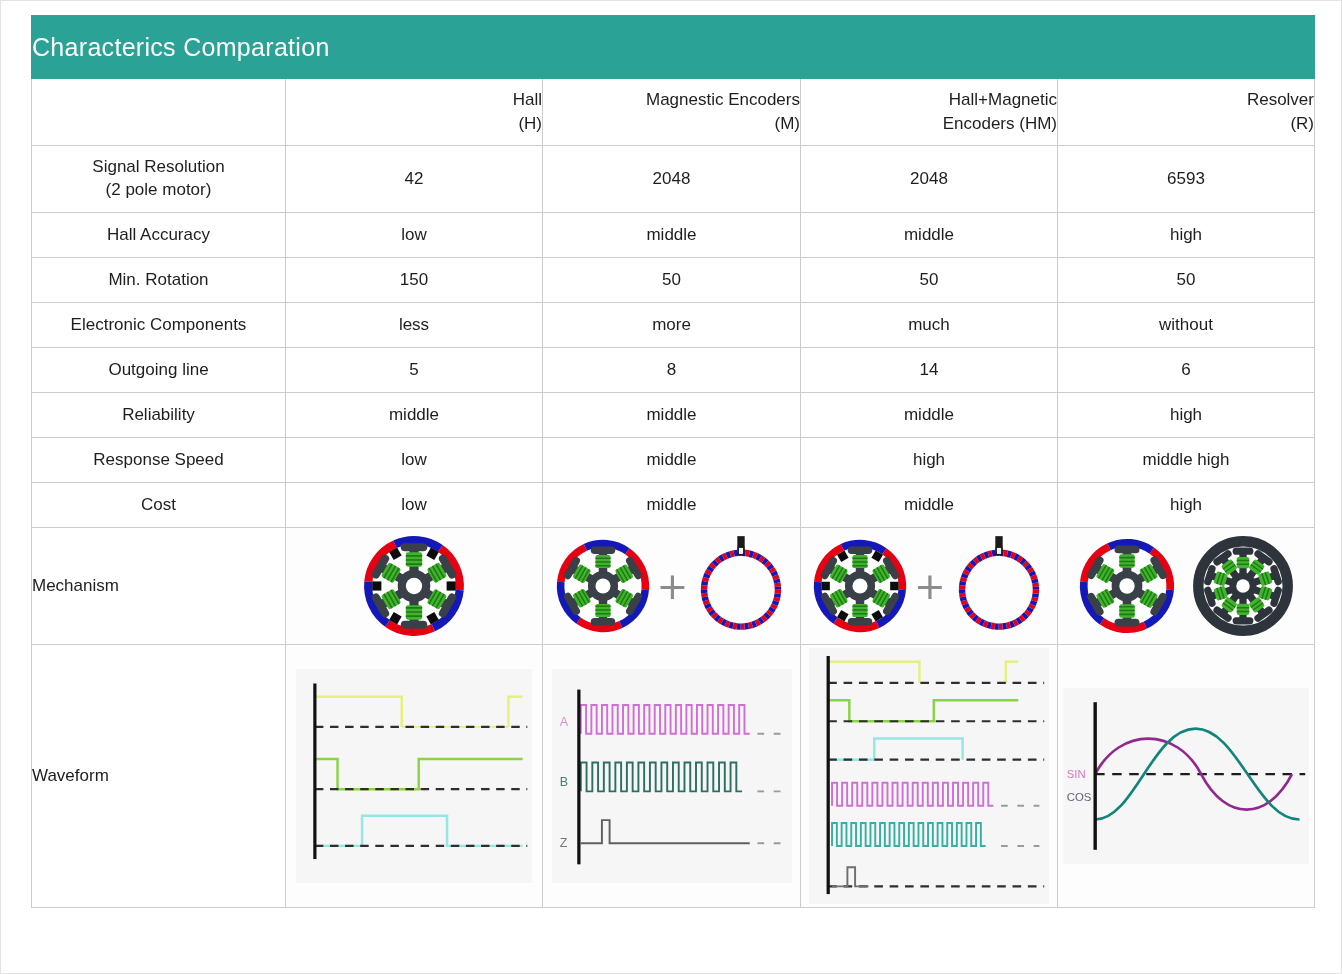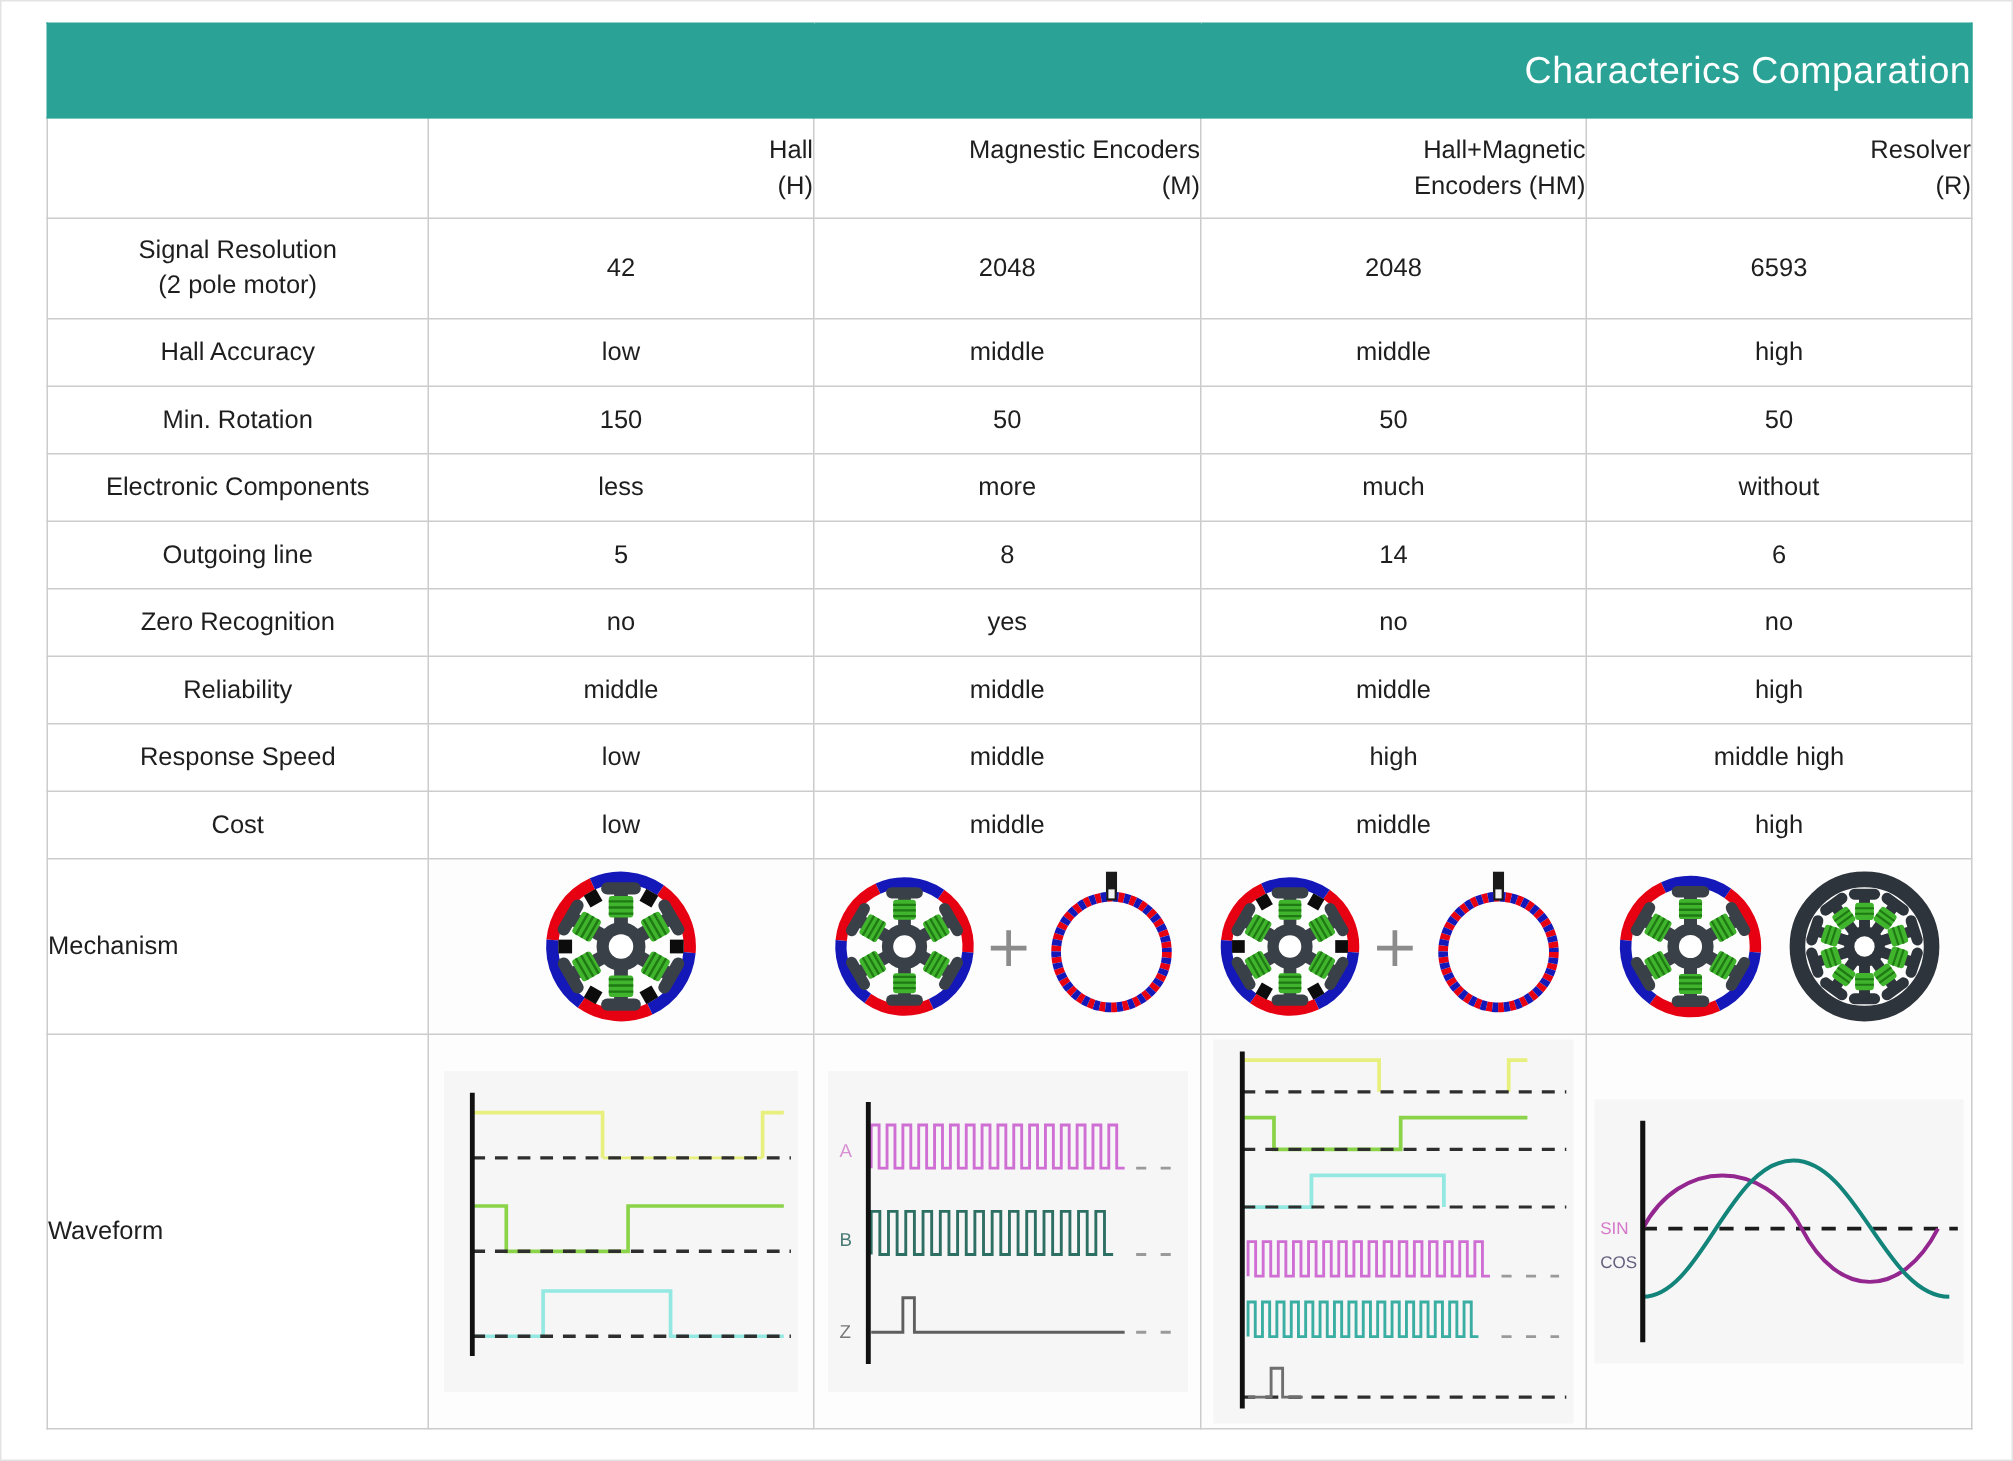--- a/index.html
+++ b/index.html
@@ -15,7 +15,7 @@
   table.cmp td{border:1px solid #cccccc;padding:0;vertical-align:middle;background:#fff;}
   tr.titlebar td{
     background:#2aa396;border-color:#2aa396;color:#ffffff;
-    height:62px;text-align:right;font-size:25px;letter-spacing:.3px;
+    height:62px;text-align:left;font-size:25px;letter-spacing:.3px;
   }
   tr.colhead td{height:66px;text-align:right;font-size:17px;line-height:1.4;}
   tr.r td{height:44px;font-size:17px;text-align:center;}

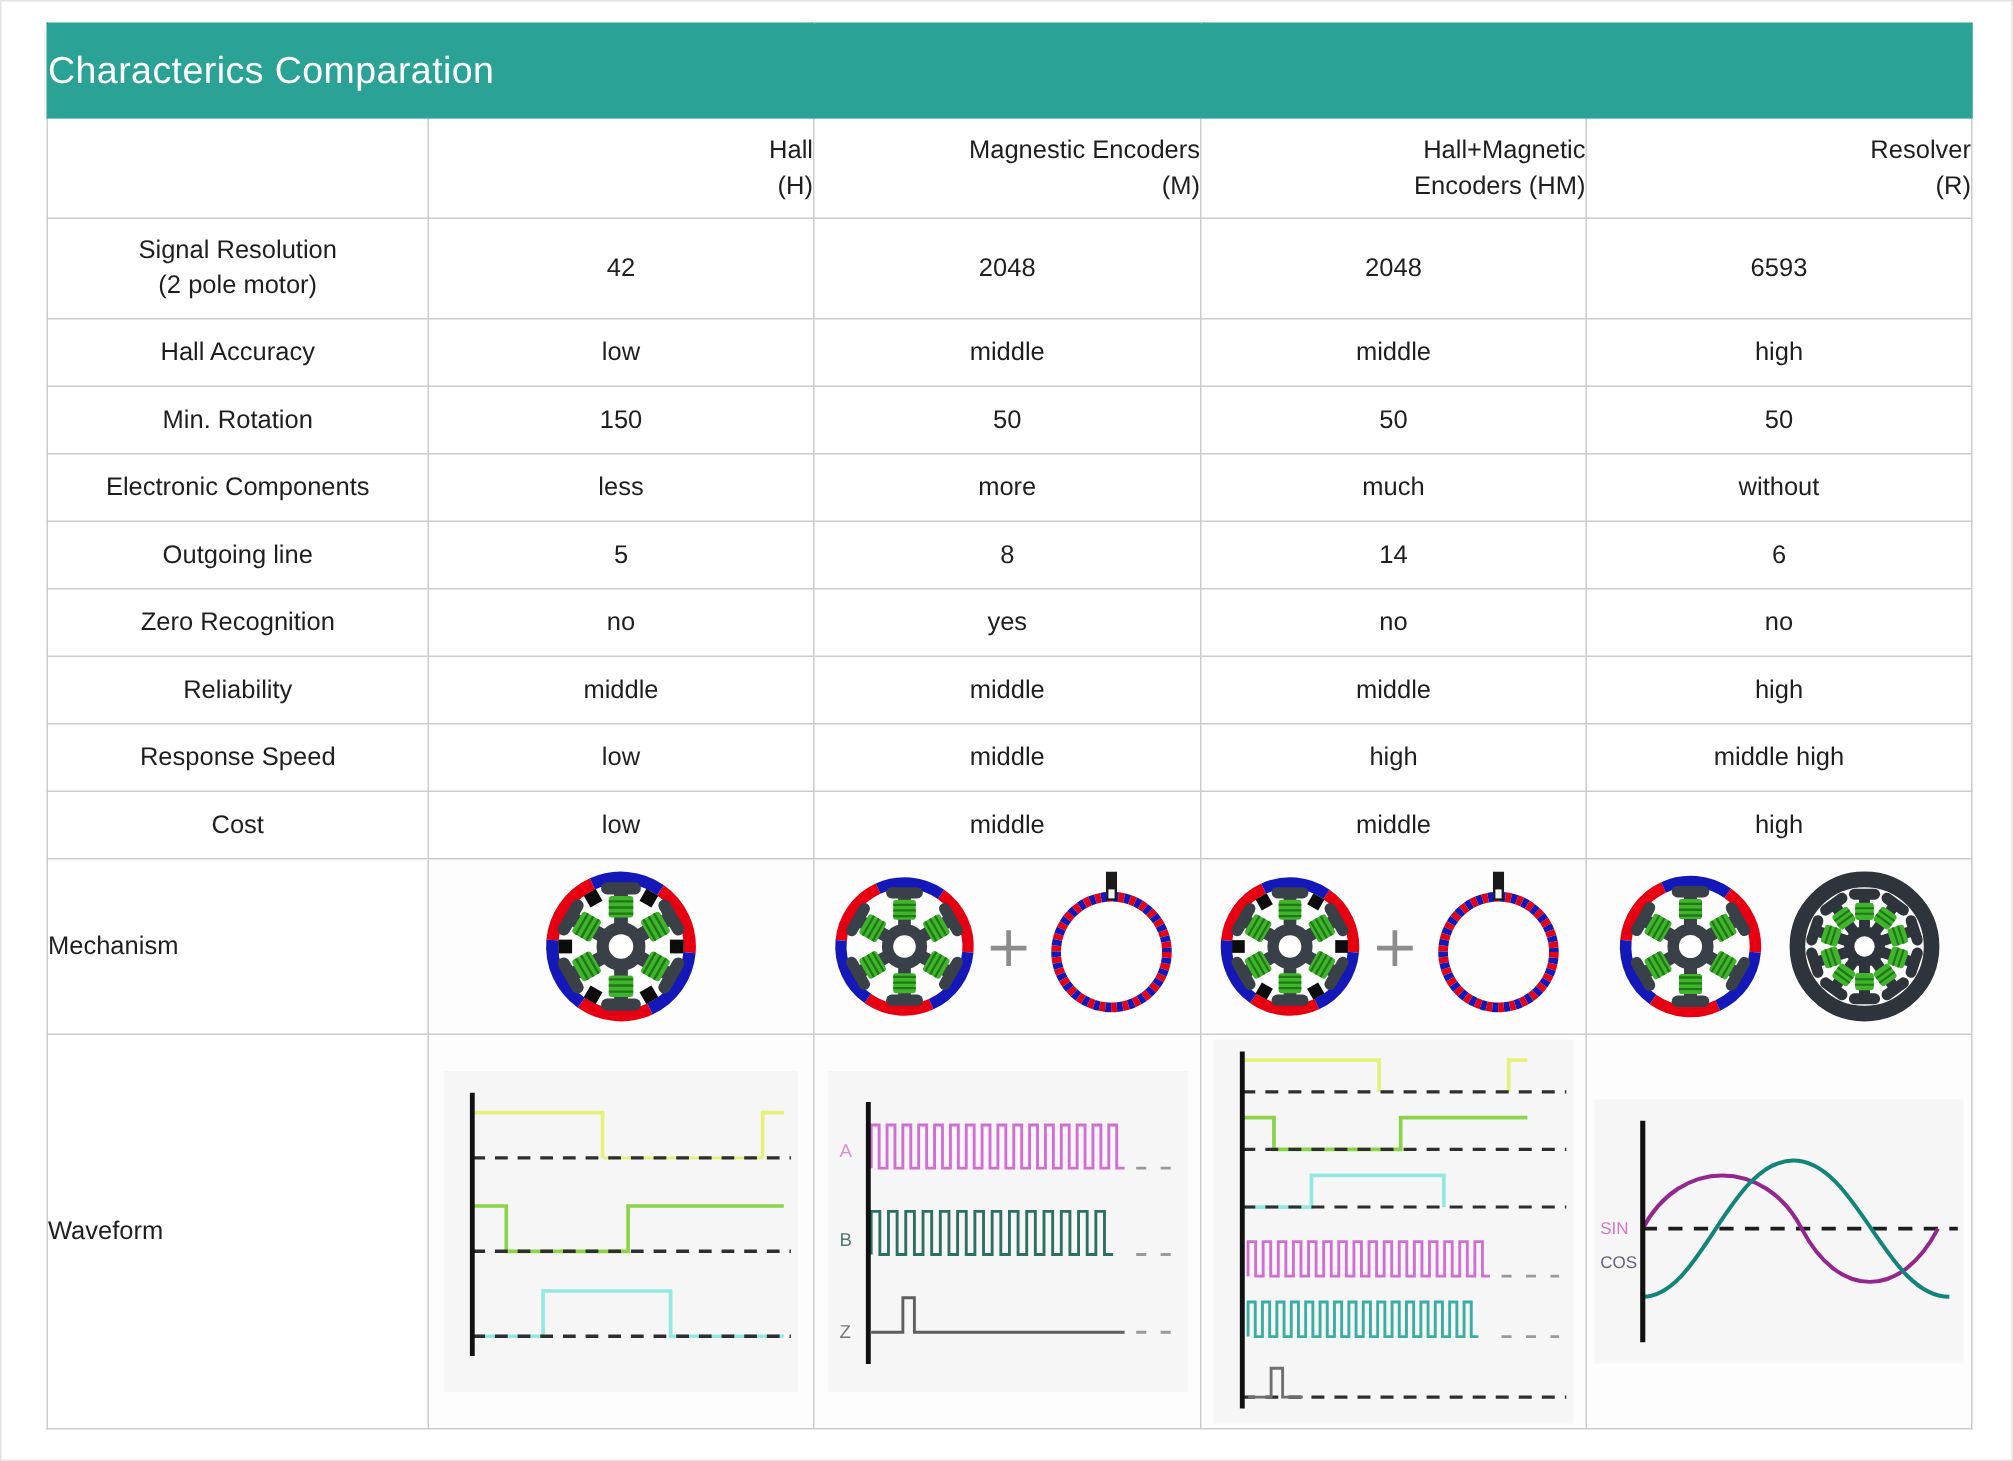--- a/index.html
+++ b/index.html
@@ -162,13 +162,6 @@
     <td>6</td>
   </tr>
   <tr class="r">
-    <td class="lbl">Zero Recognition</td>
-    <td>no</td>
-    <td>yes</td>
-    <td>no</td>
-    <td>no</td>
-  </tr>
-  <tr class="r">
     <td class="lbl">Reliability</td>
     <td>middle</td>
     <td>middle</td>

